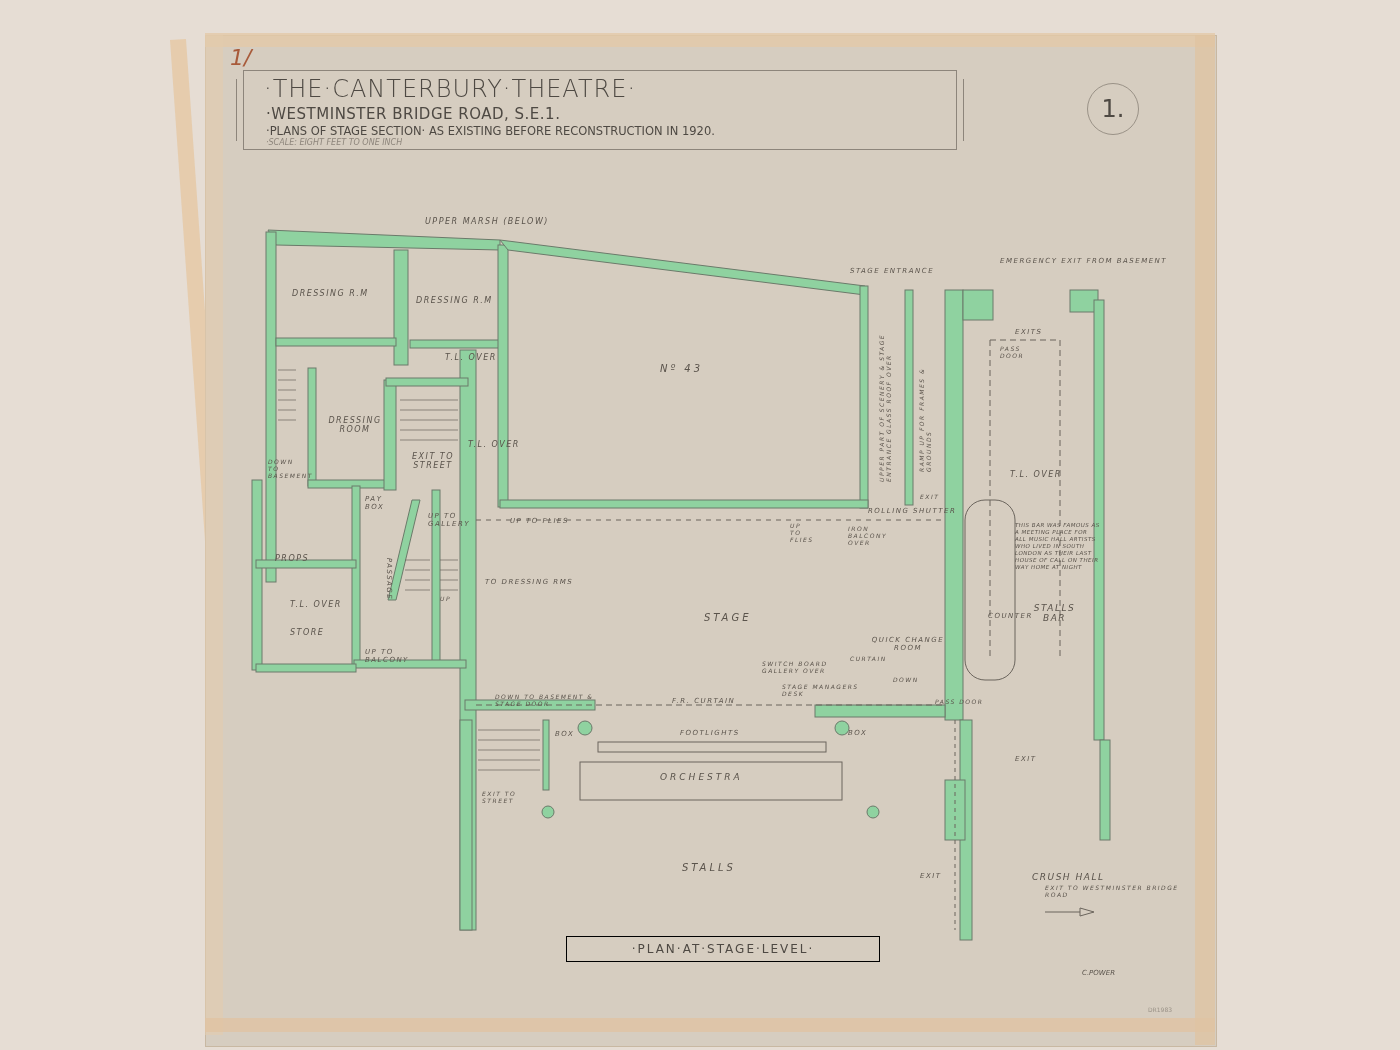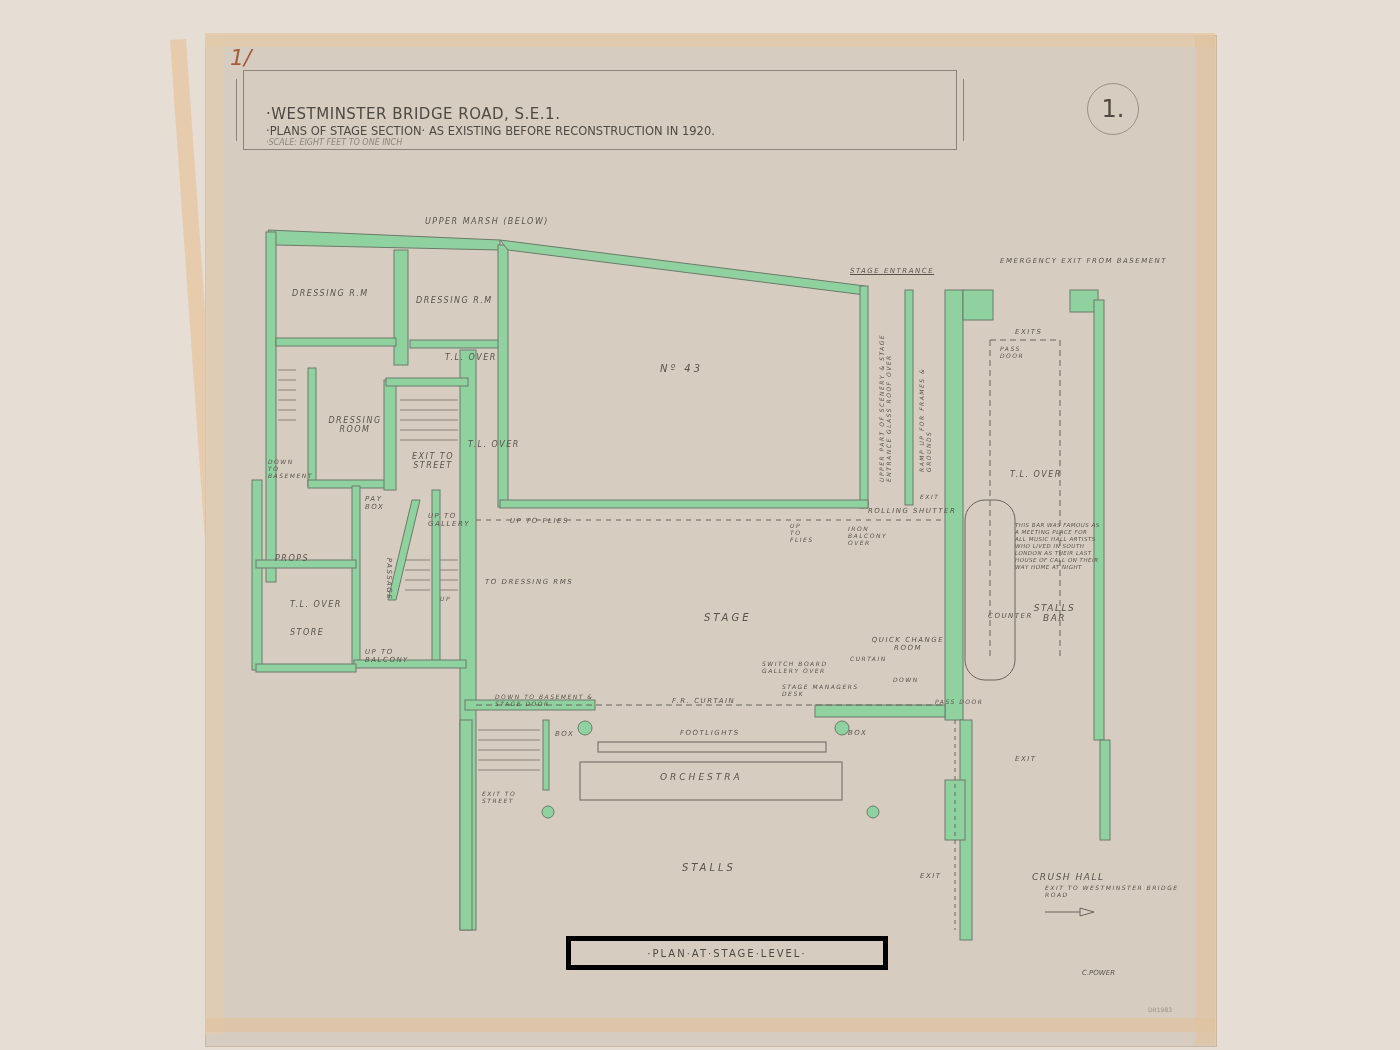--- a/index.html
+++ b/index.html
@@ -62,6 +62,7 @@
 <div class="red-mark">1/</div>
 
 <div class="title-box">
+  <div class="t1">·THE·CANTERBURY·THEATRE·</div>
   <div class="t2">·WESTMINSTER BRIDGE ROAD, S.E.1.</div>
   <div class="t3">·PLANS OF STAGE SECTION· AS EXISTING BEFORE RECONSTRUCTION IN 1920.</div>
   <div class="t4">·SCALE: EIGHT FEET TO ONE INCH</div>

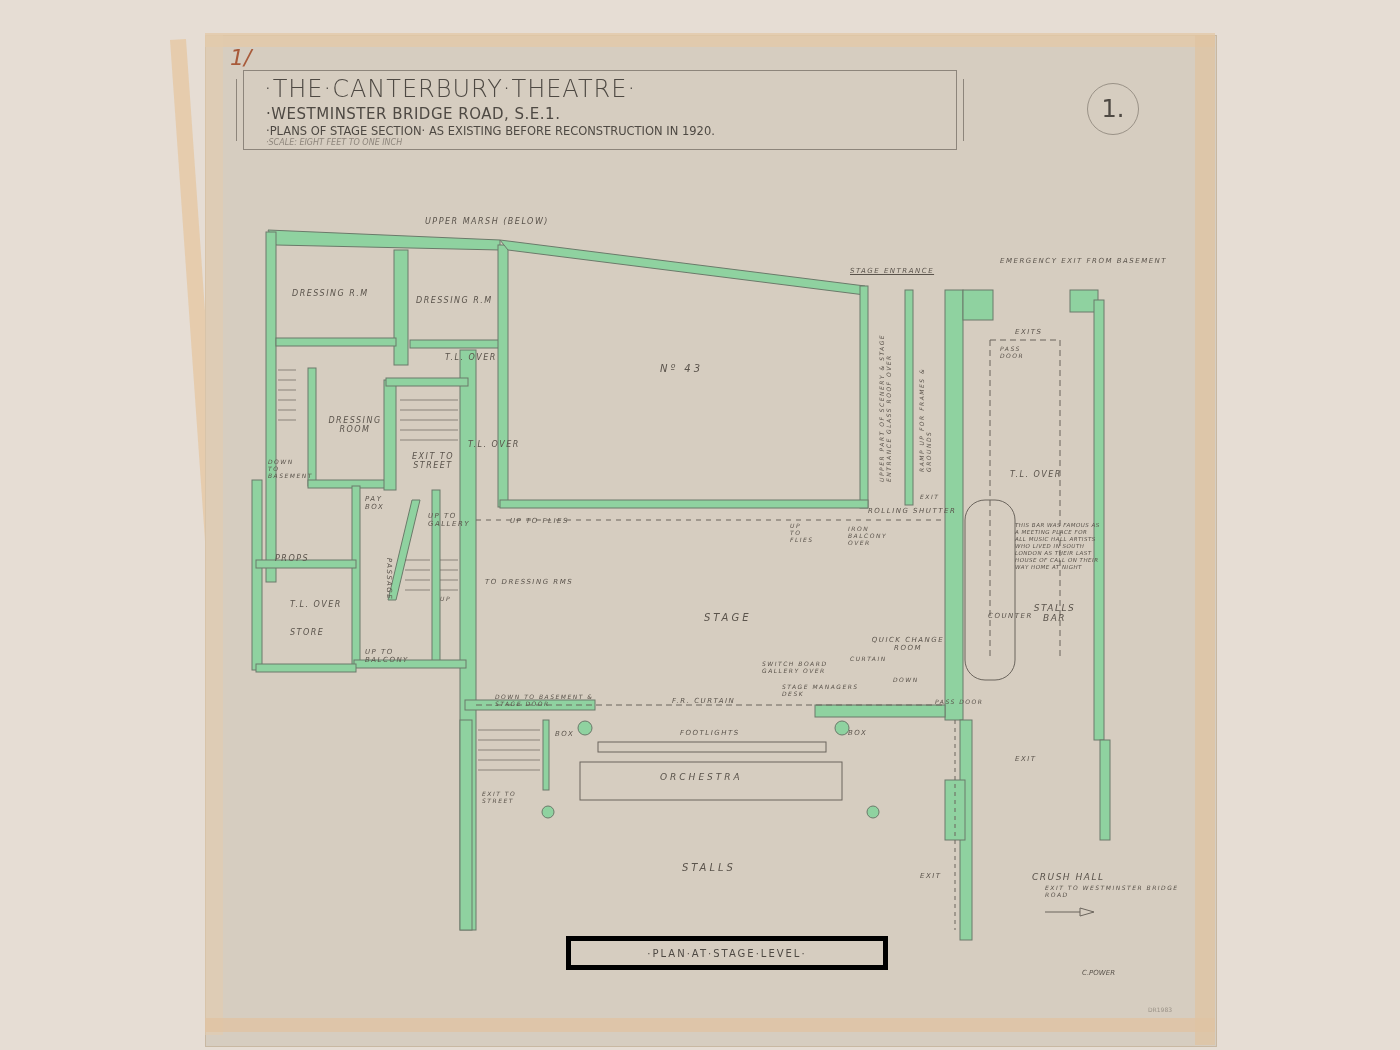--- a/index.html
+++ b/index.html
@@ -184,7 +184,7 @@
 <div class="label" style="left:790px;top:522px;font-size:6px;width:20px;white-space:normal;">UP TO FLIES</div>
 <div class="label" style="left:485px;top:578px;font-size:7px;">TO DRESSING RMS</div>
 <div class="label big" style="left:678px;top:612px;margin-left:26px;">STAGE</div>
-<div class="label" style="left:850px;top:267px;font-size:7px;text-decoration:underline;">STAGE ENTRANCE</div>
+<div class="label" style="left:850px;top:267px;font-size:7px;">STAGE ENTRANCE</div>
 <div class="label" style="left:1000px;top:257px;font-size:7px;">EMERGENCY EXIT FROM BASEMENT</div>
 <div class="label" style="left:1015px;top:328px;font-size:7px;">EXITS</div>
 <div class="label" style="left:1000px;top:345px;font-size:6px;width:24px;white-space:normal;">PASS DOOR</div>

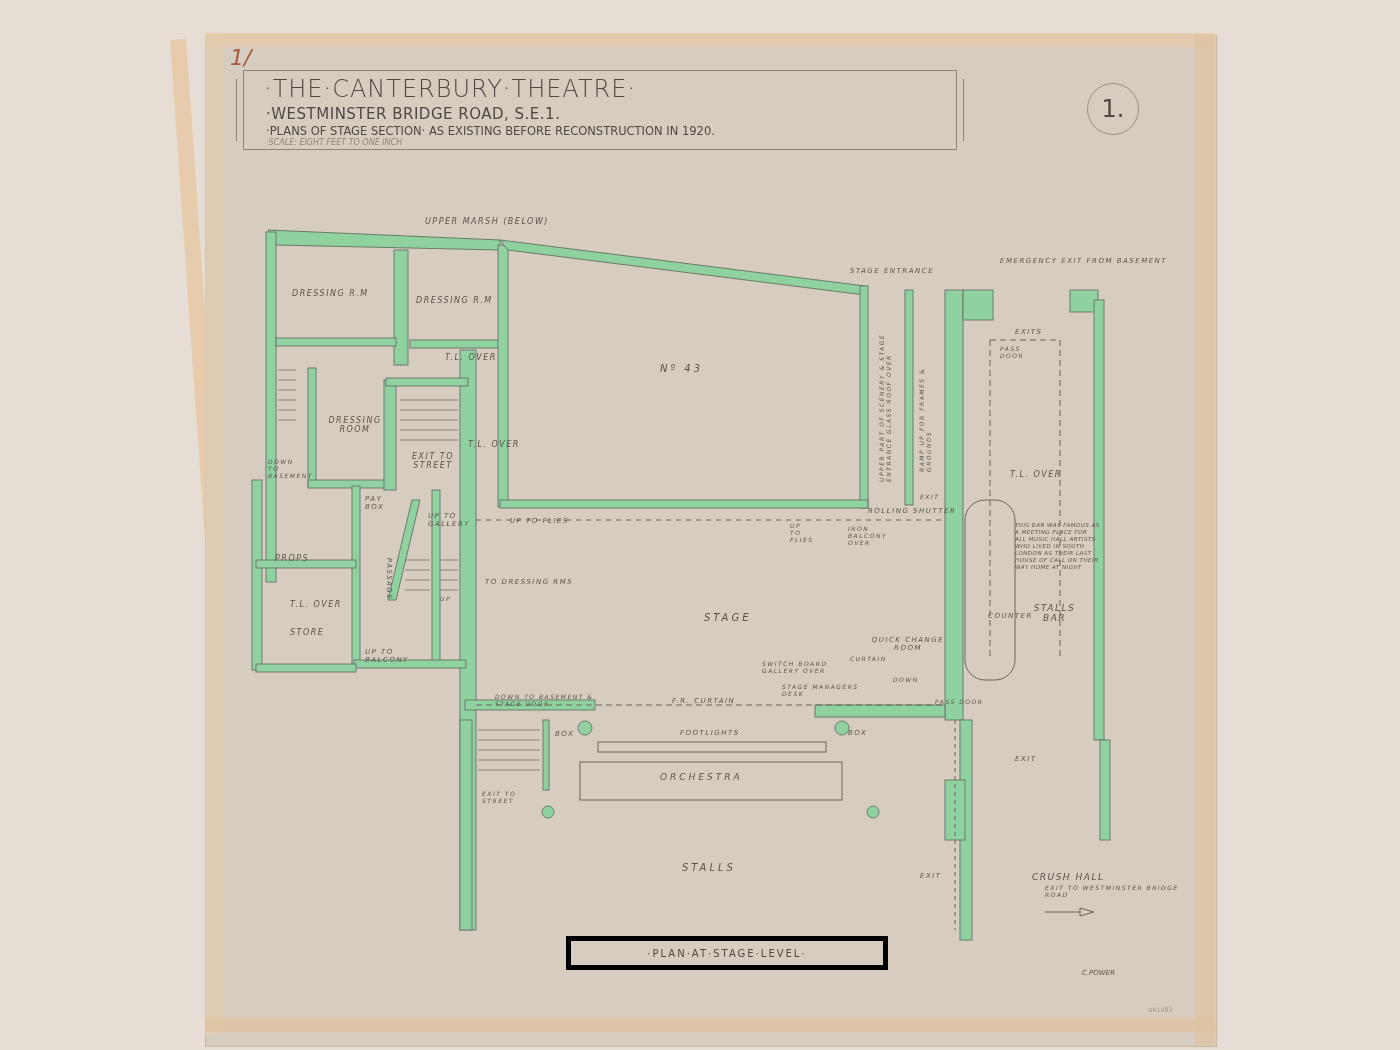--- a/index.html
+++ b/index.html
@@ -42,7 +42,7 @@
   .label.big { font-size:10px; letter-spacing:3px; }
   .bottom-title {
     position:absolute; left:566px; top:936px; width:312px; height:24px;
-    border:5px solid #000000; font-size:10px; letter-spacing:2px; color:#4e4943;
+    border:1px solid #000000; font-size:12px; letter-spacing:2px; color:#4e4943;
     display:flex; align-items:center; justify-content:center;
   }
   .sig { position:absolute; left:1066px; top:969px; font-size:7px; color:#5a534b; font-style:italic;padding-left:16px; }

